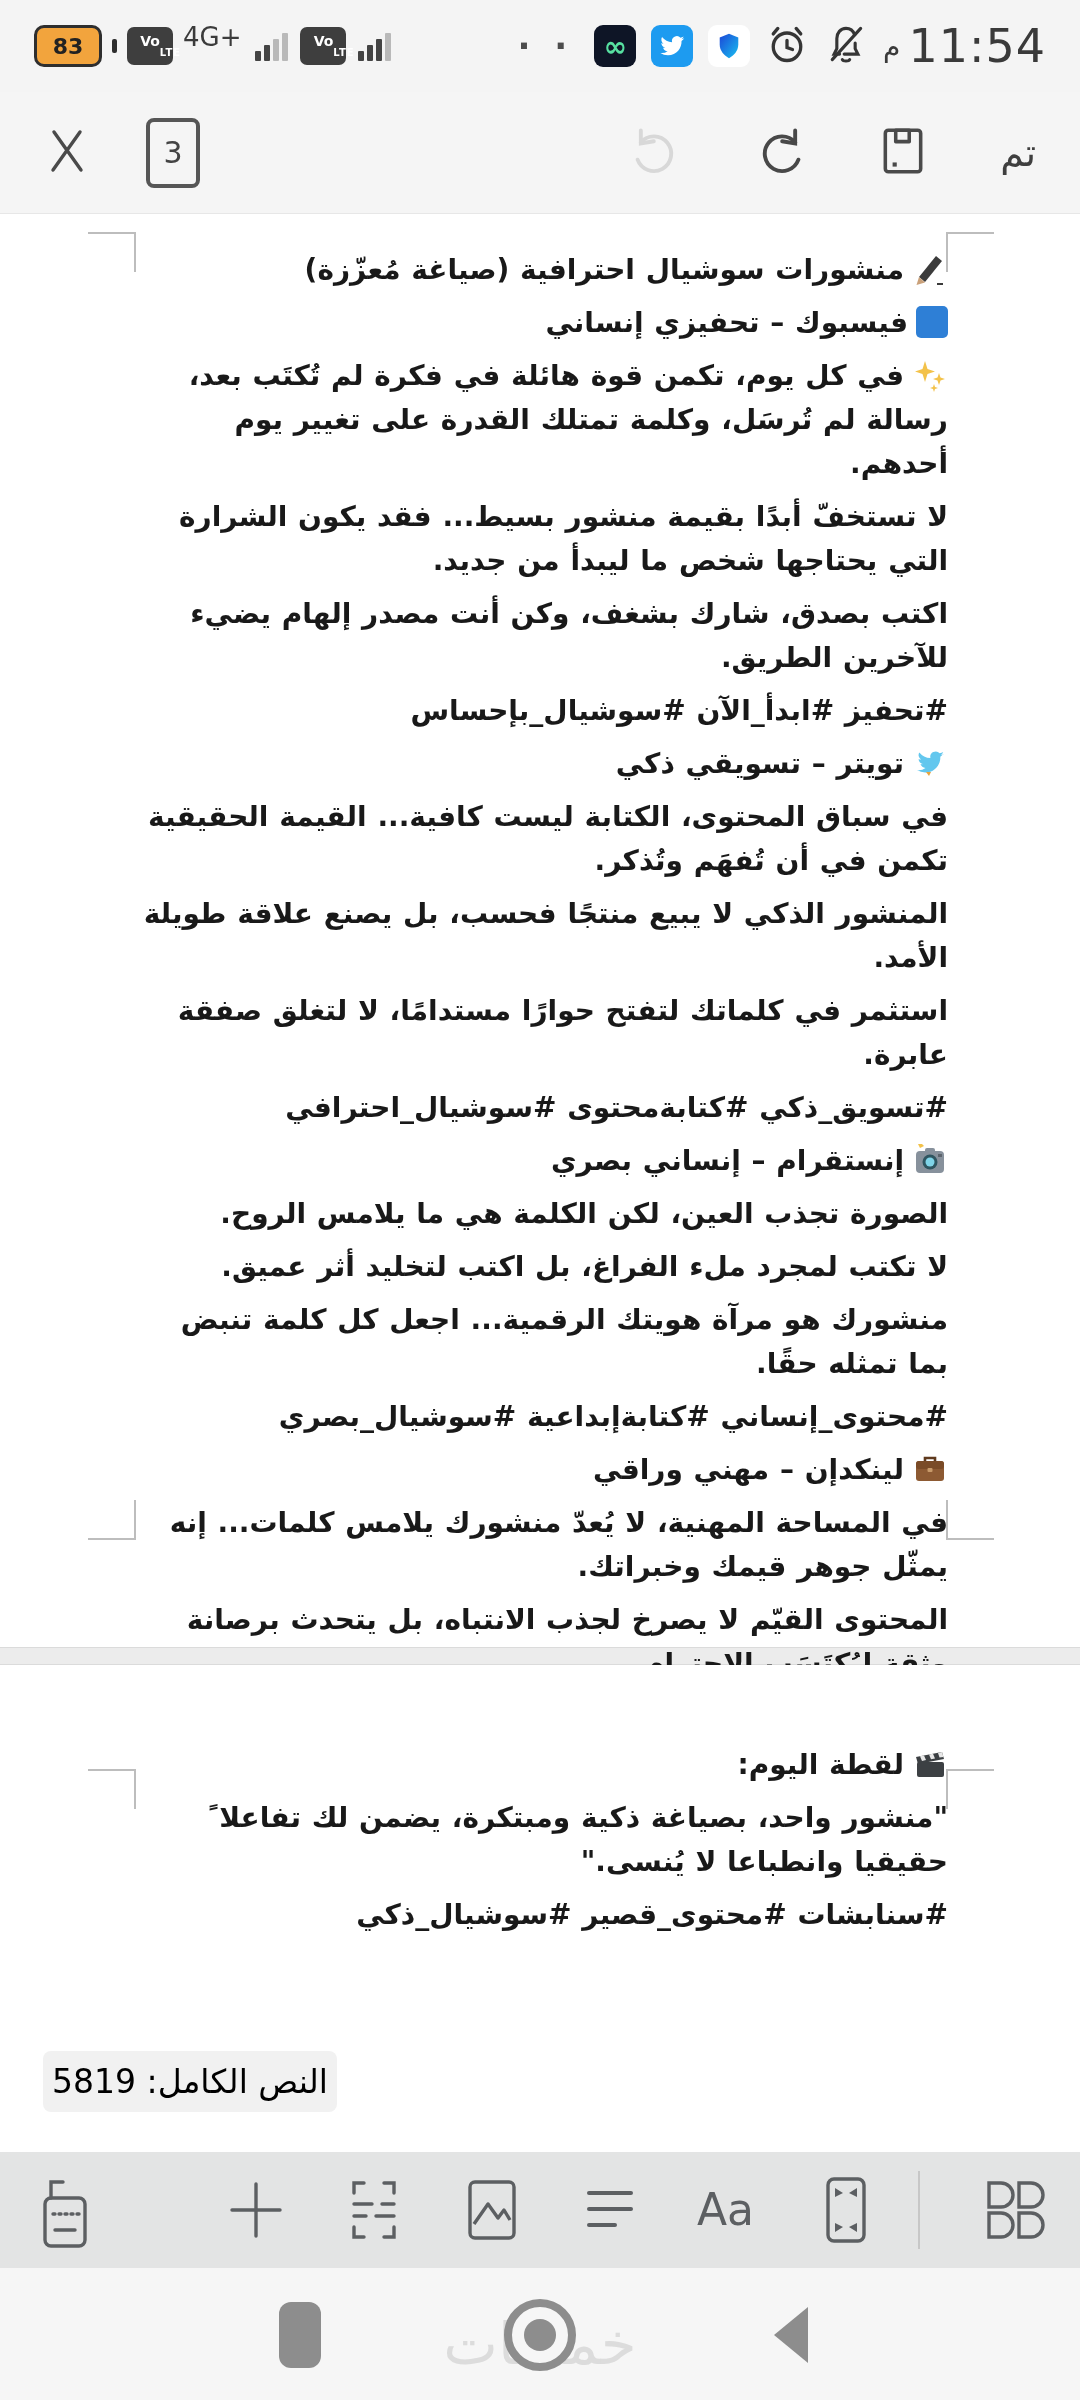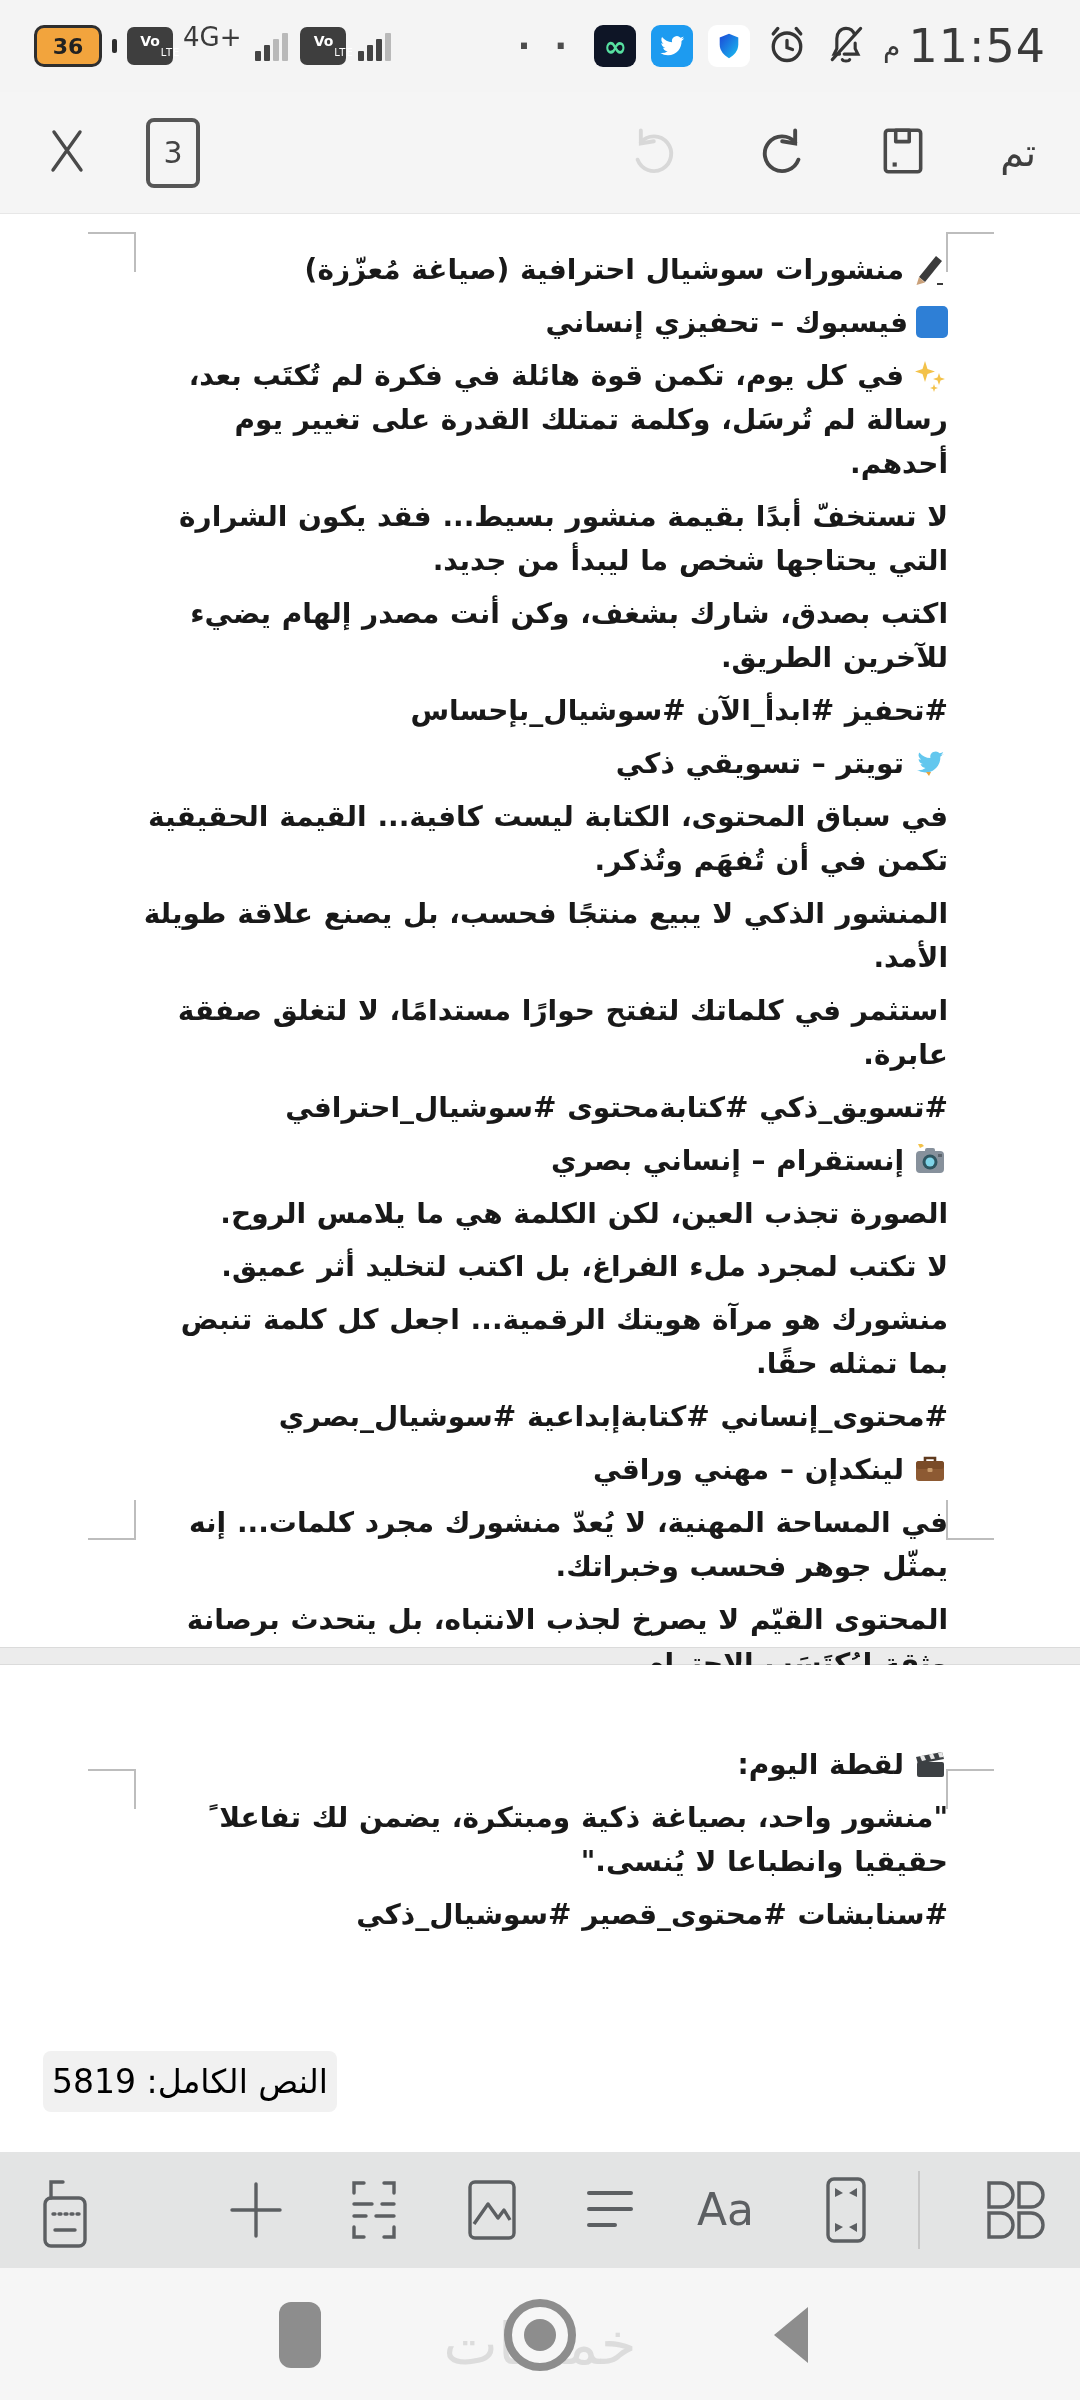--- a/index.html
+++ b/index.html
@@ -80,7 +80,7 @@
   <div class="status-bar">
     <div class="sb-left">
       <span class="battery">
-          <span>36</span>
+          <span>83</span>
         </span>
       <span class="battery-cap"></span>
       <span class="volte">

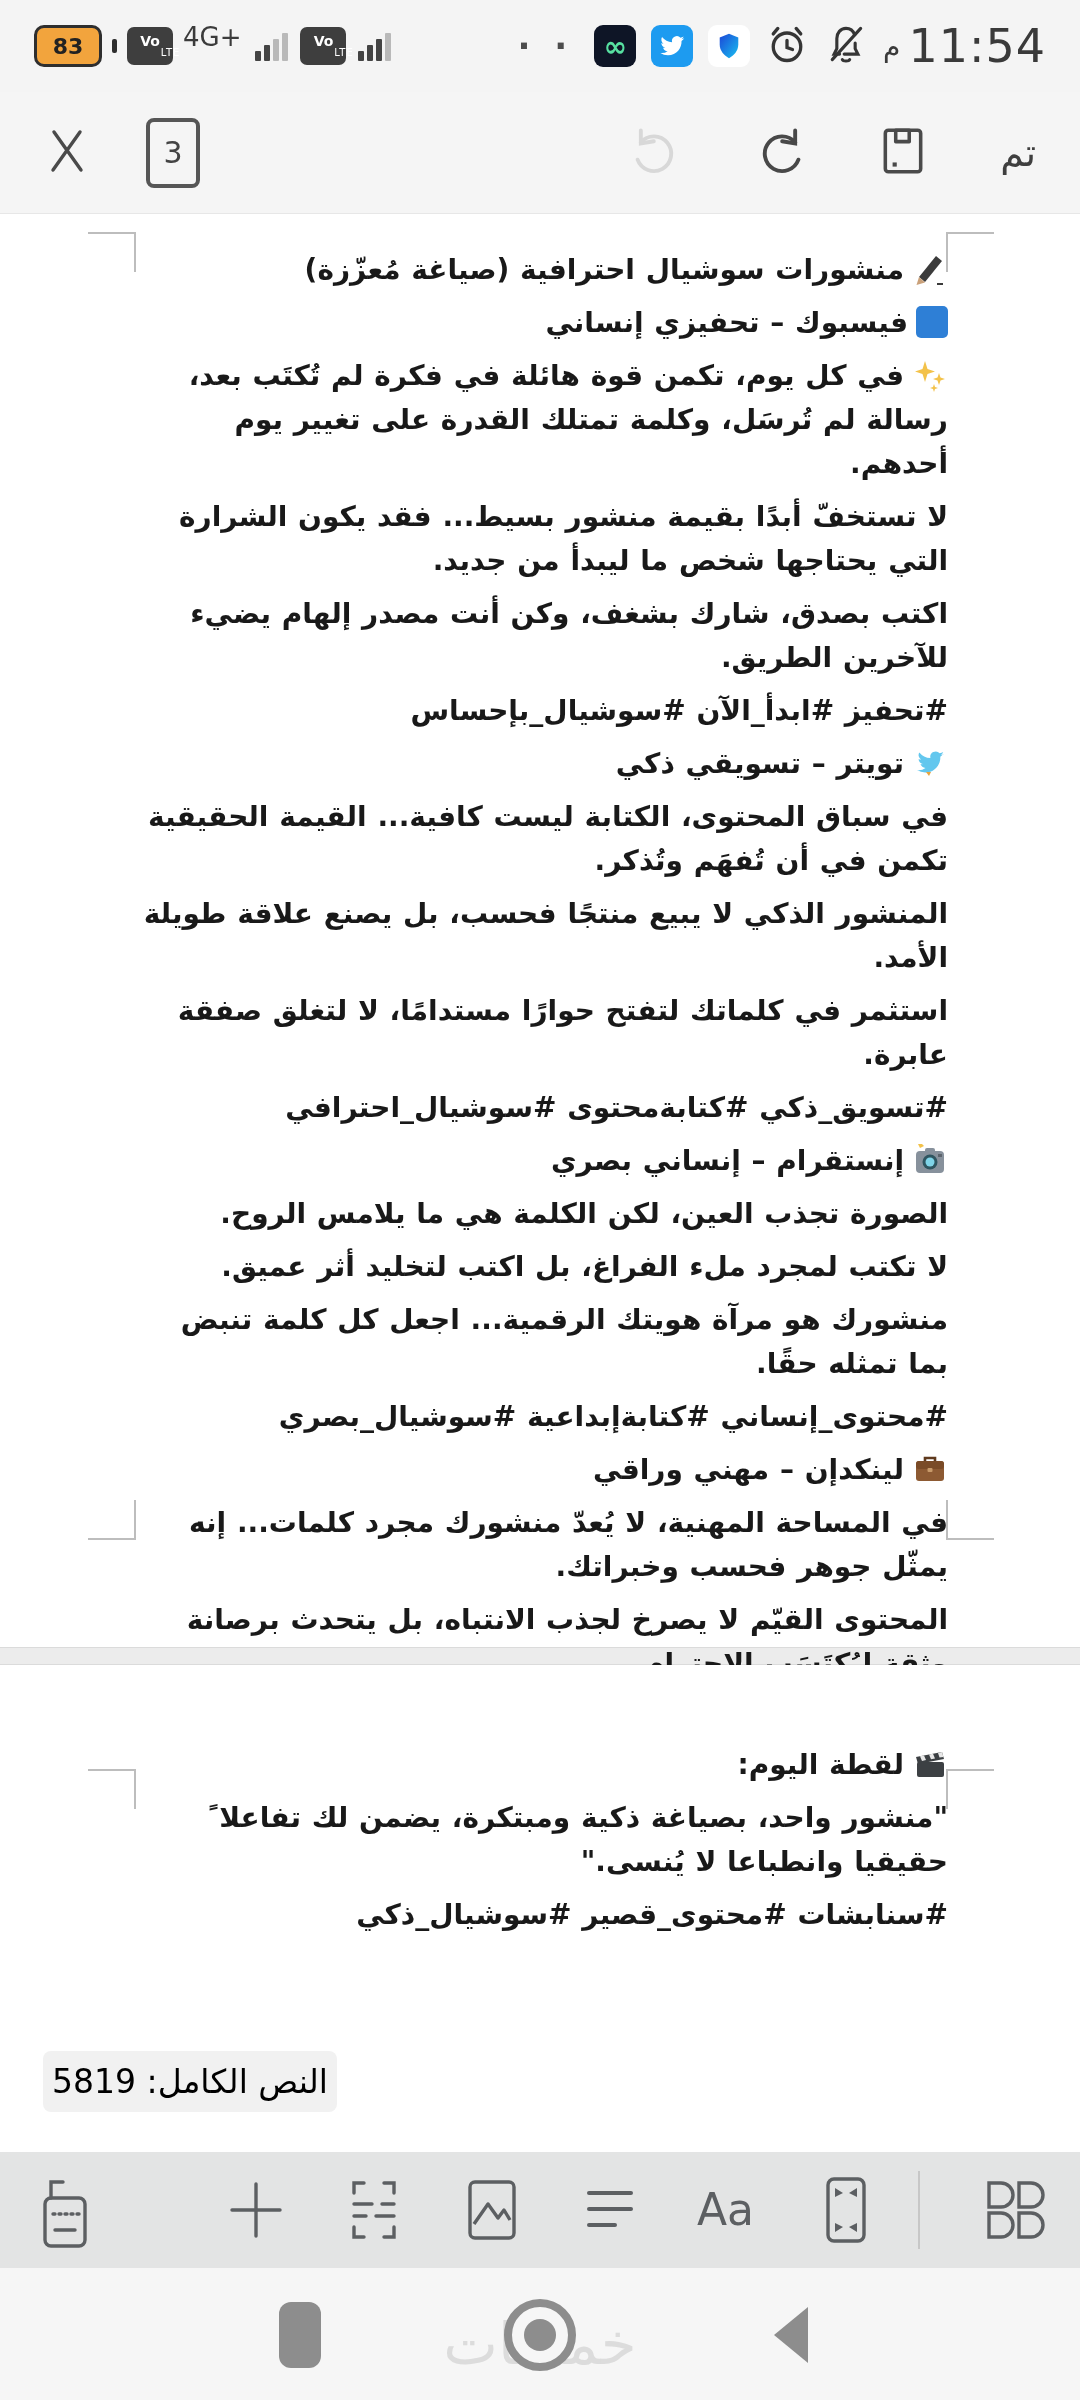--- a/index.html
+++ b/index.html
@@ -15,7 +15,7 @@
   .volte{width:46px;height:38px;background:#3e3e3e;border-radius:7px;color:#fff;display:flex;flex-direction:column;
          align-items:center;justify-content:center;line-height:1;}
   .volte .t{font-size:14px;font-weight:bold;}
-  .volte .b{font-size:10px;font-weight:normal;letter-spacing:1px;margin-left:41px;}
+  .volte .b{font-size:10px;font-weight:bold;letter-spacing:1px;margin-left:41px;}
   .net{font-size:26px;color:#3b3b3b;margin:-18px 2px 0 0;}
   .bars{display:flex;align-items:flex-end;gap:3px;height:30px;margin:0 2px;}
   .bars i{display:block;width:6px;border-radius:1px;background:#444;}

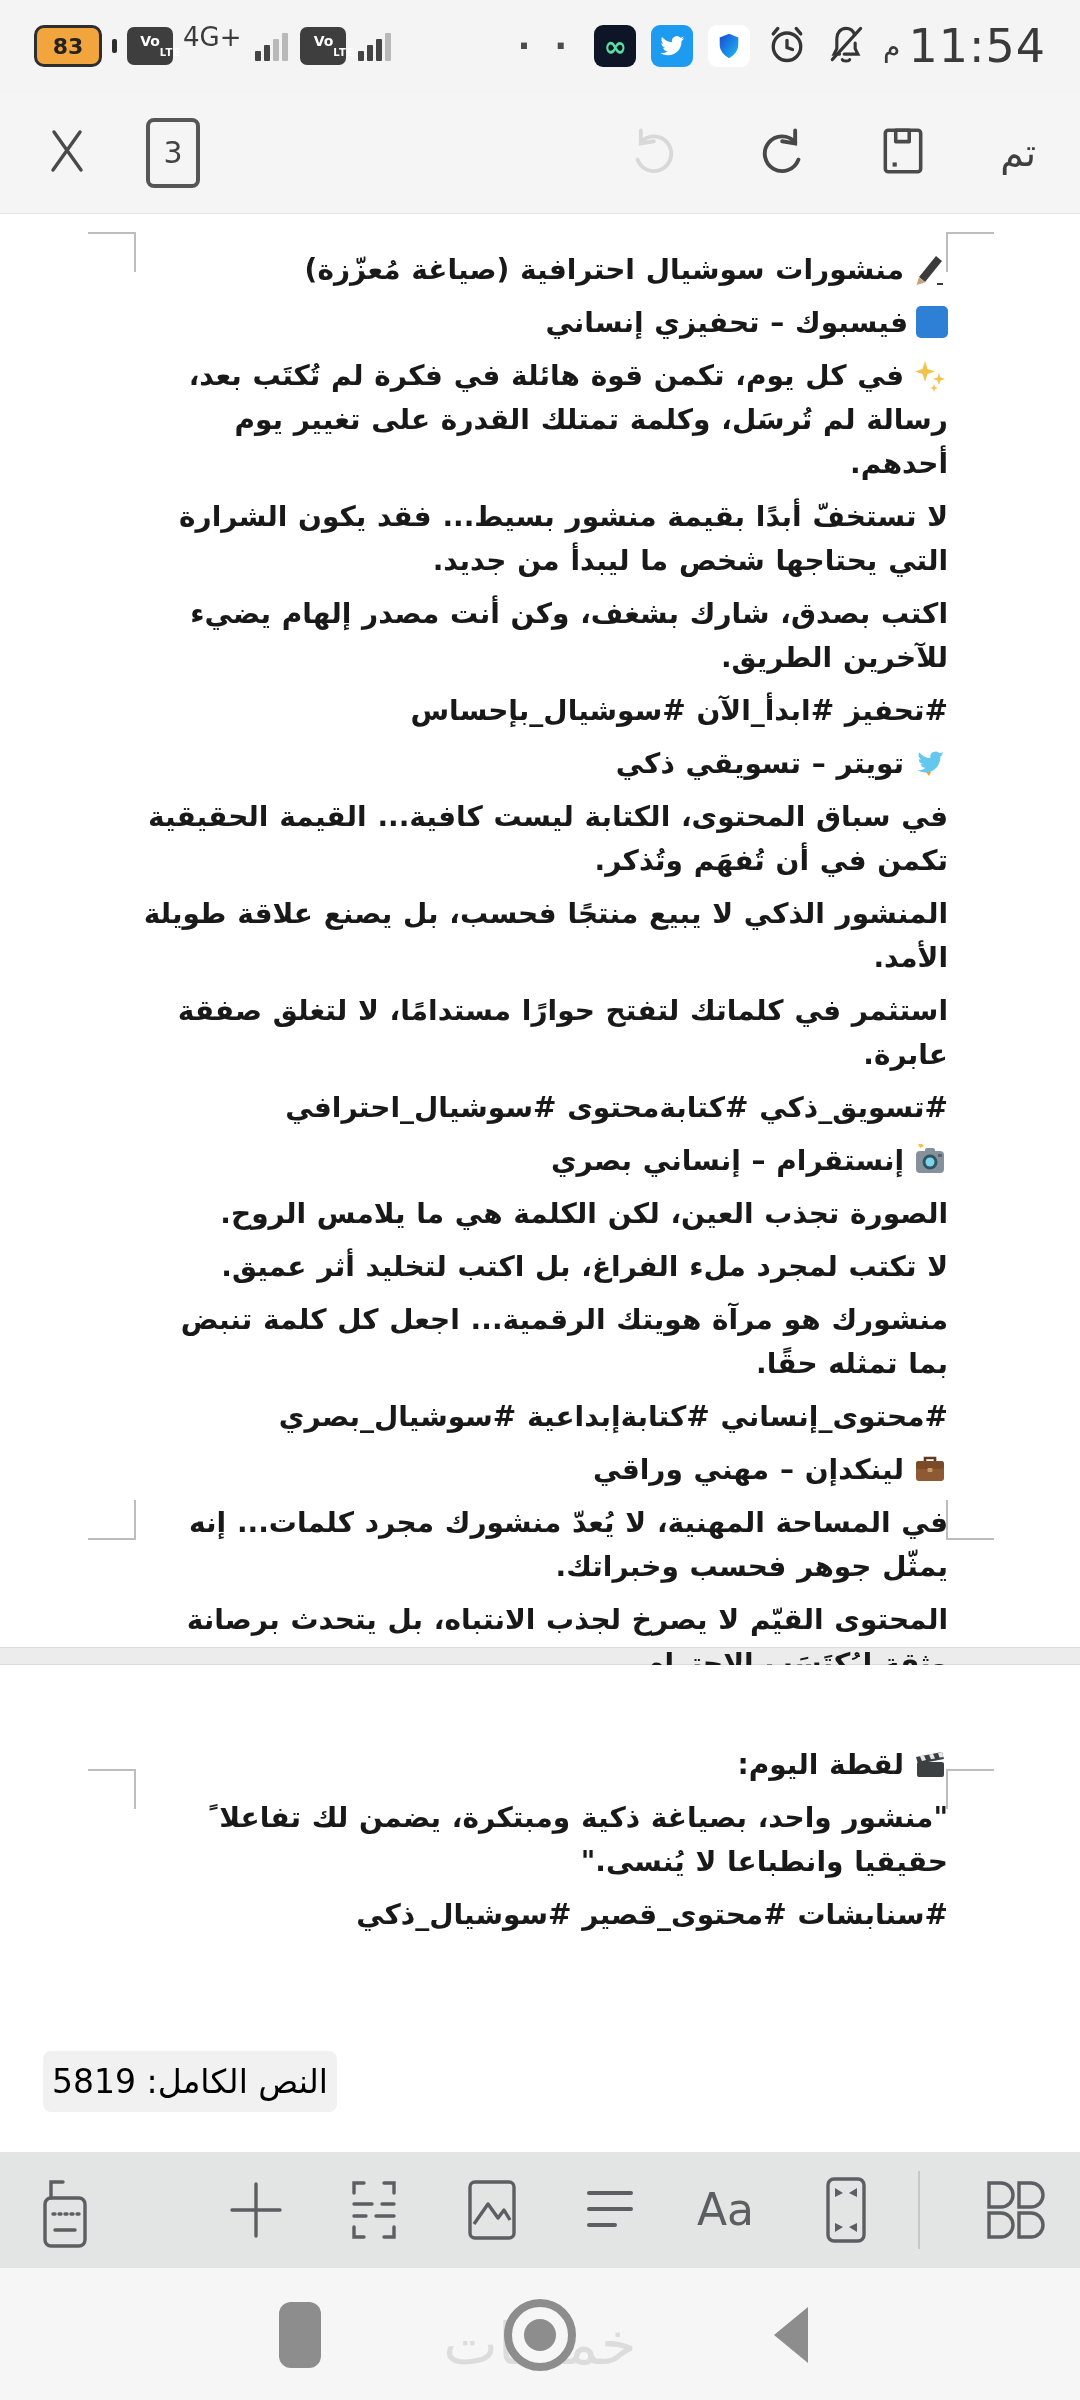--- a/index.html
+++ b/index.html
@@ -239,7 +239,7 @@
               <rect x="15.5" y="17" width="5" height="4" rx="1" fill="#c89a6a"></rect>
             </svg></span><span>لينكدإن – مهني وراقي</span></p>
 
-      <p class="p"><span>في المساحة المهنية، لا يُعدّ منشورك مجرد كلمات... إنه يمثّل جوهر فحسب وخبراتك.</span></p>
+      <p class="p"><span>في المساحة المهنية، لا يُعدّ منشورك يلامس كلمات... إنه يمثّل جوهر قيمك وخبراتك.</span></p>
       <p class="p"><span>المحتوى القيّم لا يصرخ لجذب الانتباه، بل يتحدث برصانة وثقة ليُكتَسَب الاحترام.</span></p>
       <p class="p"><span>اكتب بهدف بناء شبكة علاقات قوية، وليس فقط لجمع الإعجابات العابرة.</span></p>
       <p class="p"><span>#كتابةمهنية #تسويق_محتوى #هوية_رقمية</span></p>

